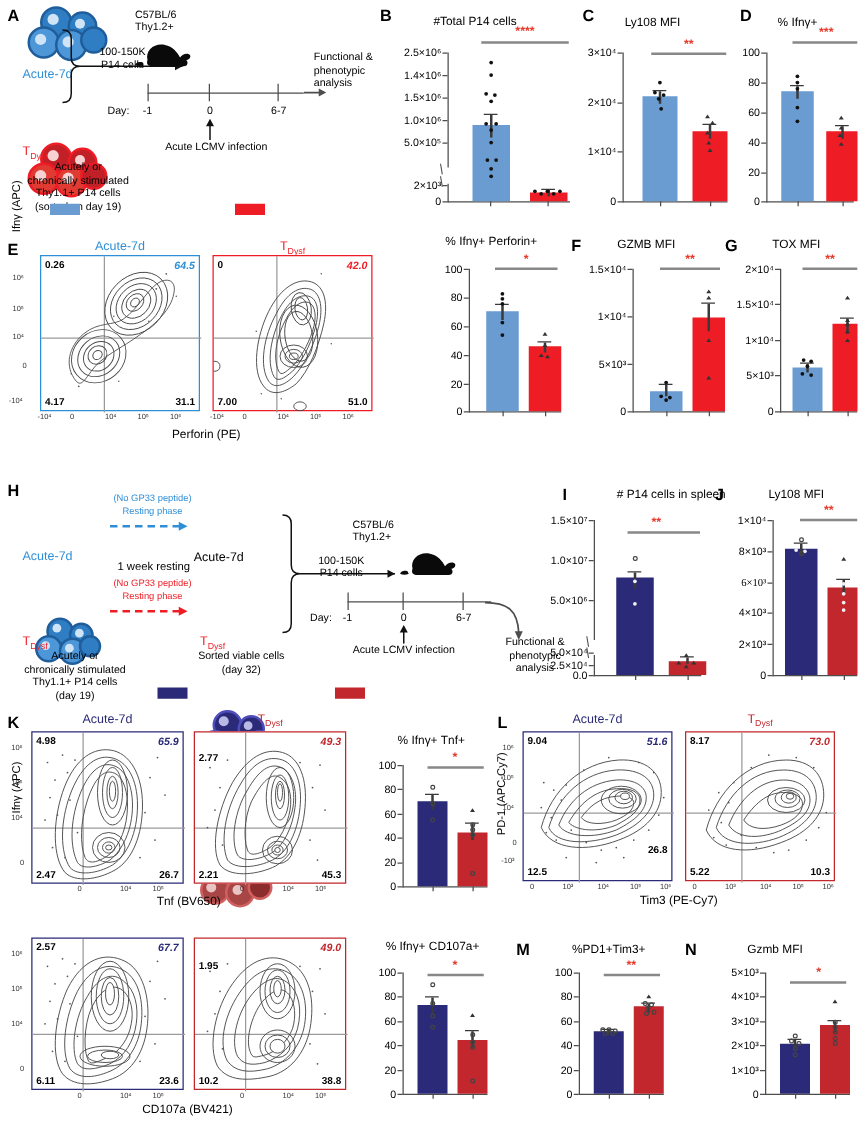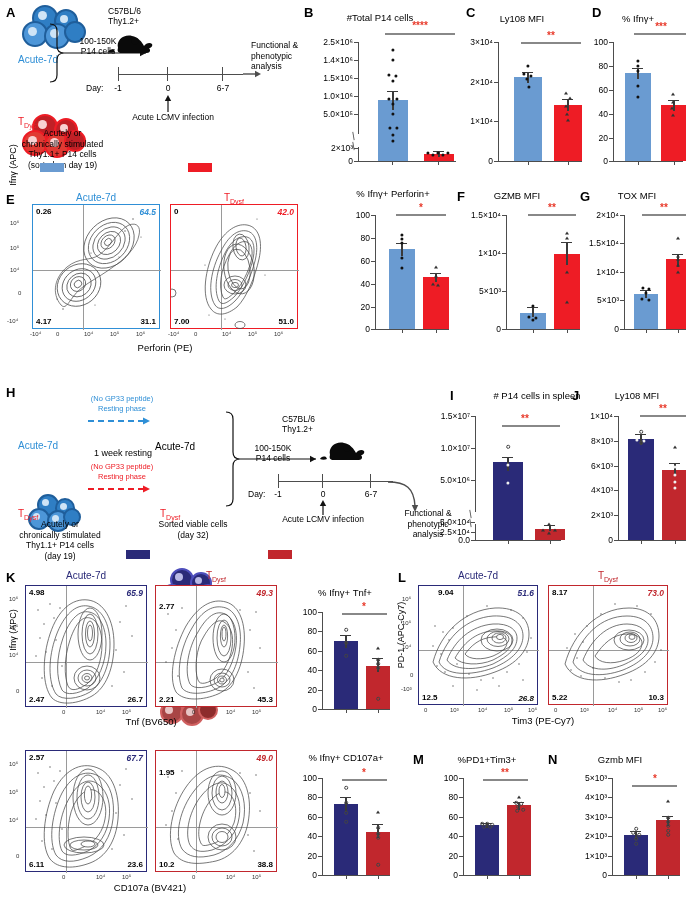--- a/index.html
+++ b/index.html
@@ -651,7 +651,7 @@
   <div class="tick" style="top:25px;"></div>
     <div class="ytlabel" style="top:25px;">8×10³</div>
   <div class="tick" style="top:50px;"></div>
-    <div class="ytlabel" style="top:50px;">6×10³</div>
+    <div class="ytlabel" style="top:50px;font-family:Liberation Serif, serif;">6×10³</div>
   <div class="tick" style="top:74px;"></div>
     <div class="ytlabel" style="top:74px;">4×10³</div>
   <div class="tick" style="top:99px;"></div>

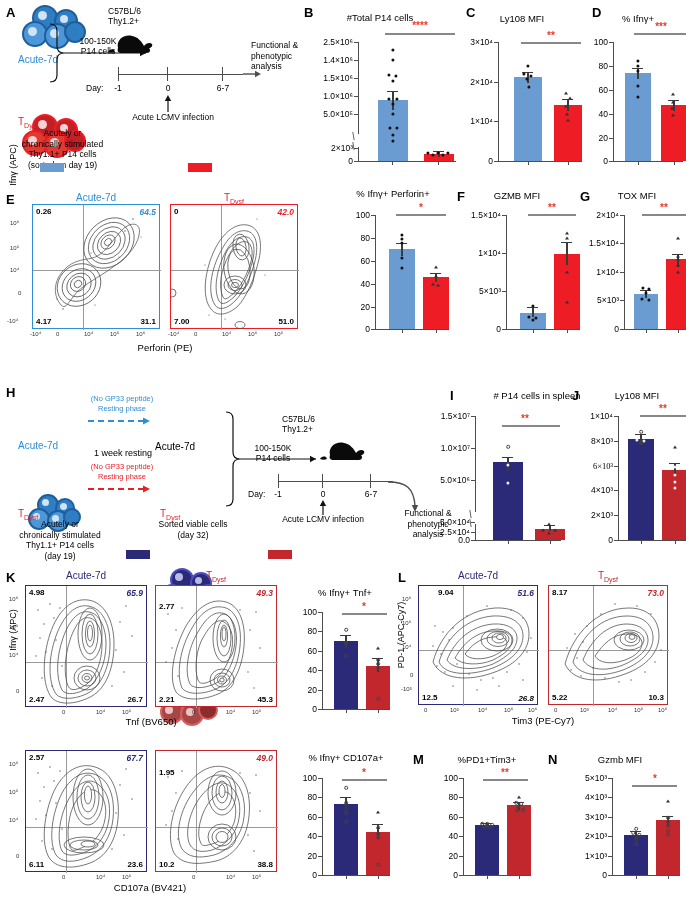--- a/index.html
+++ b/index.html
@@ -994,7 +994,7 @@
         <circle cx="104" cy="94" r="0.7"></circle>
     </g>
   </svg>
-  <div class="q-lab" style="left:3px; top:2px;margin-left:16px;">9.04</div>
+  <div class="q-lab" style="left:3px; top:2px;">9.04</div>
   <div class="q-lab q-hi" style="right:3px; top:2px; color:#2a2a78;">51.6</div>
   <div class="q-lab" style="left:3px; bottom:2px;">12.5</div>
   <div class="q-lab" style="right:3px; bottom:1px;font-style:italic;">26.8</div>

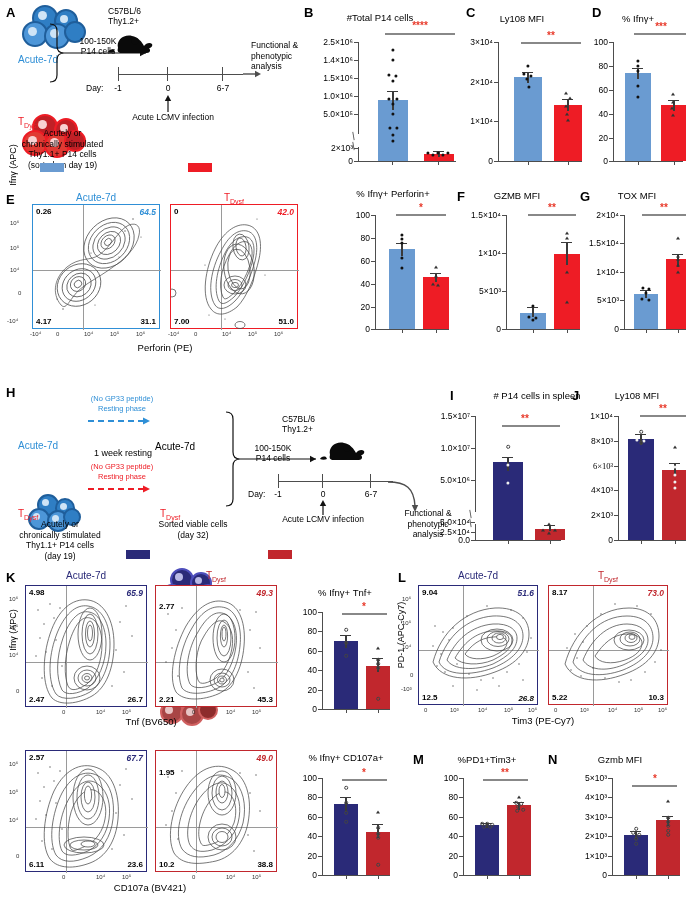--- a/index.html
+++ b/index.html
@@ -997,7 +997,7 @@
   <div class="q-lab" style="left:3px; top:2px;">9.04</div>
   <div class="q-lab q-hi" style="right:3px; top:2px; color:#2a2a78;">51.6</div>
   <div class="q-lab" style="left:3px; bottom:2px;">12.5</div>
-  <div class="q-lab" style="right:3px; bottom:1px;font-style:italic;">26.8</div>
+  <div class="q-lab" style="right:3px; bottom:20px;">26.8</div>
 </div>
 <div class="abs axnum" style="left:402px; top:596px;">10⁶</div>
 <div class="abs axnum" style="left:402px; top:620px;">10⁵</div>

